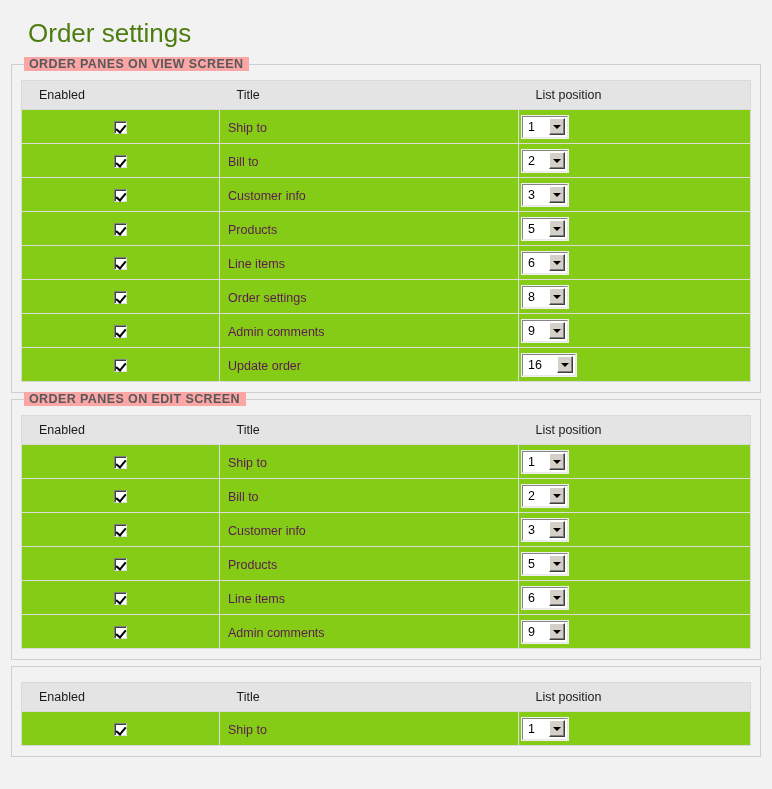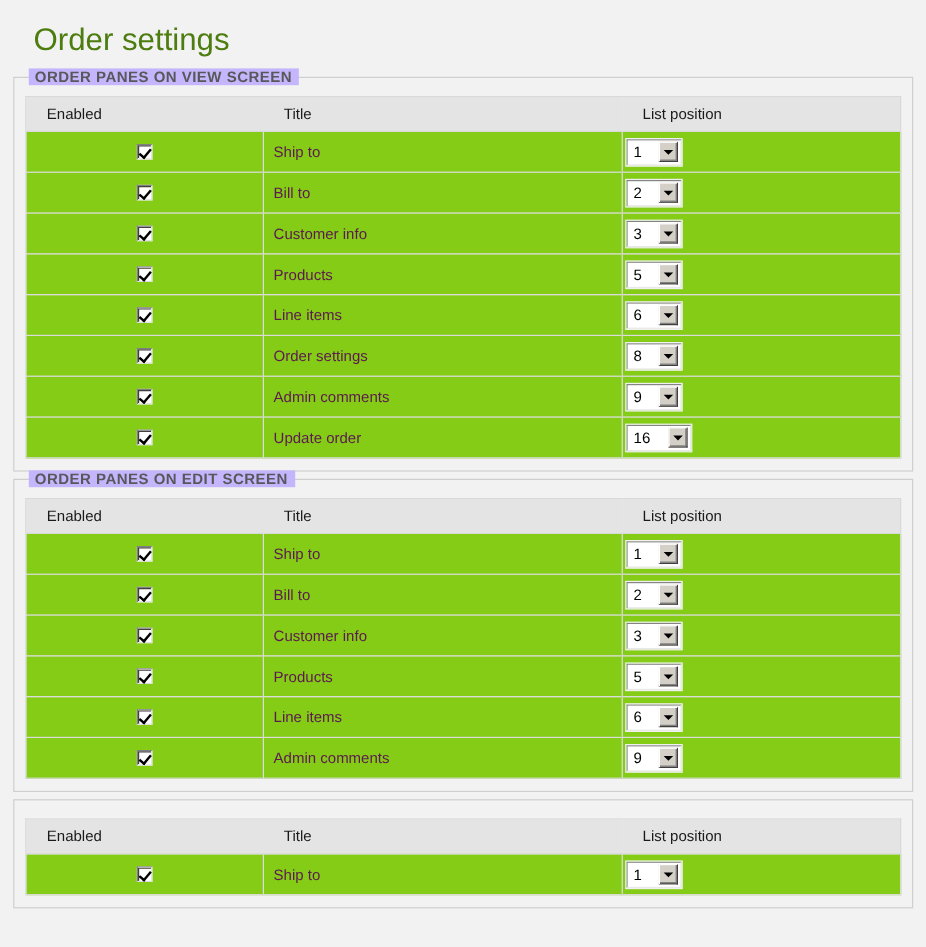--- a/index.html
+++ b/index.html
@@ -34,7 +34,7 @@
     position: absolute;
     top: -8px;
     left: 12px;
-    background: #c4b5fd;
+    background: #fca5a5;
     padding: 0 6px 0 5px;
     font-size: 12.5px;
     font-weight: bold;

